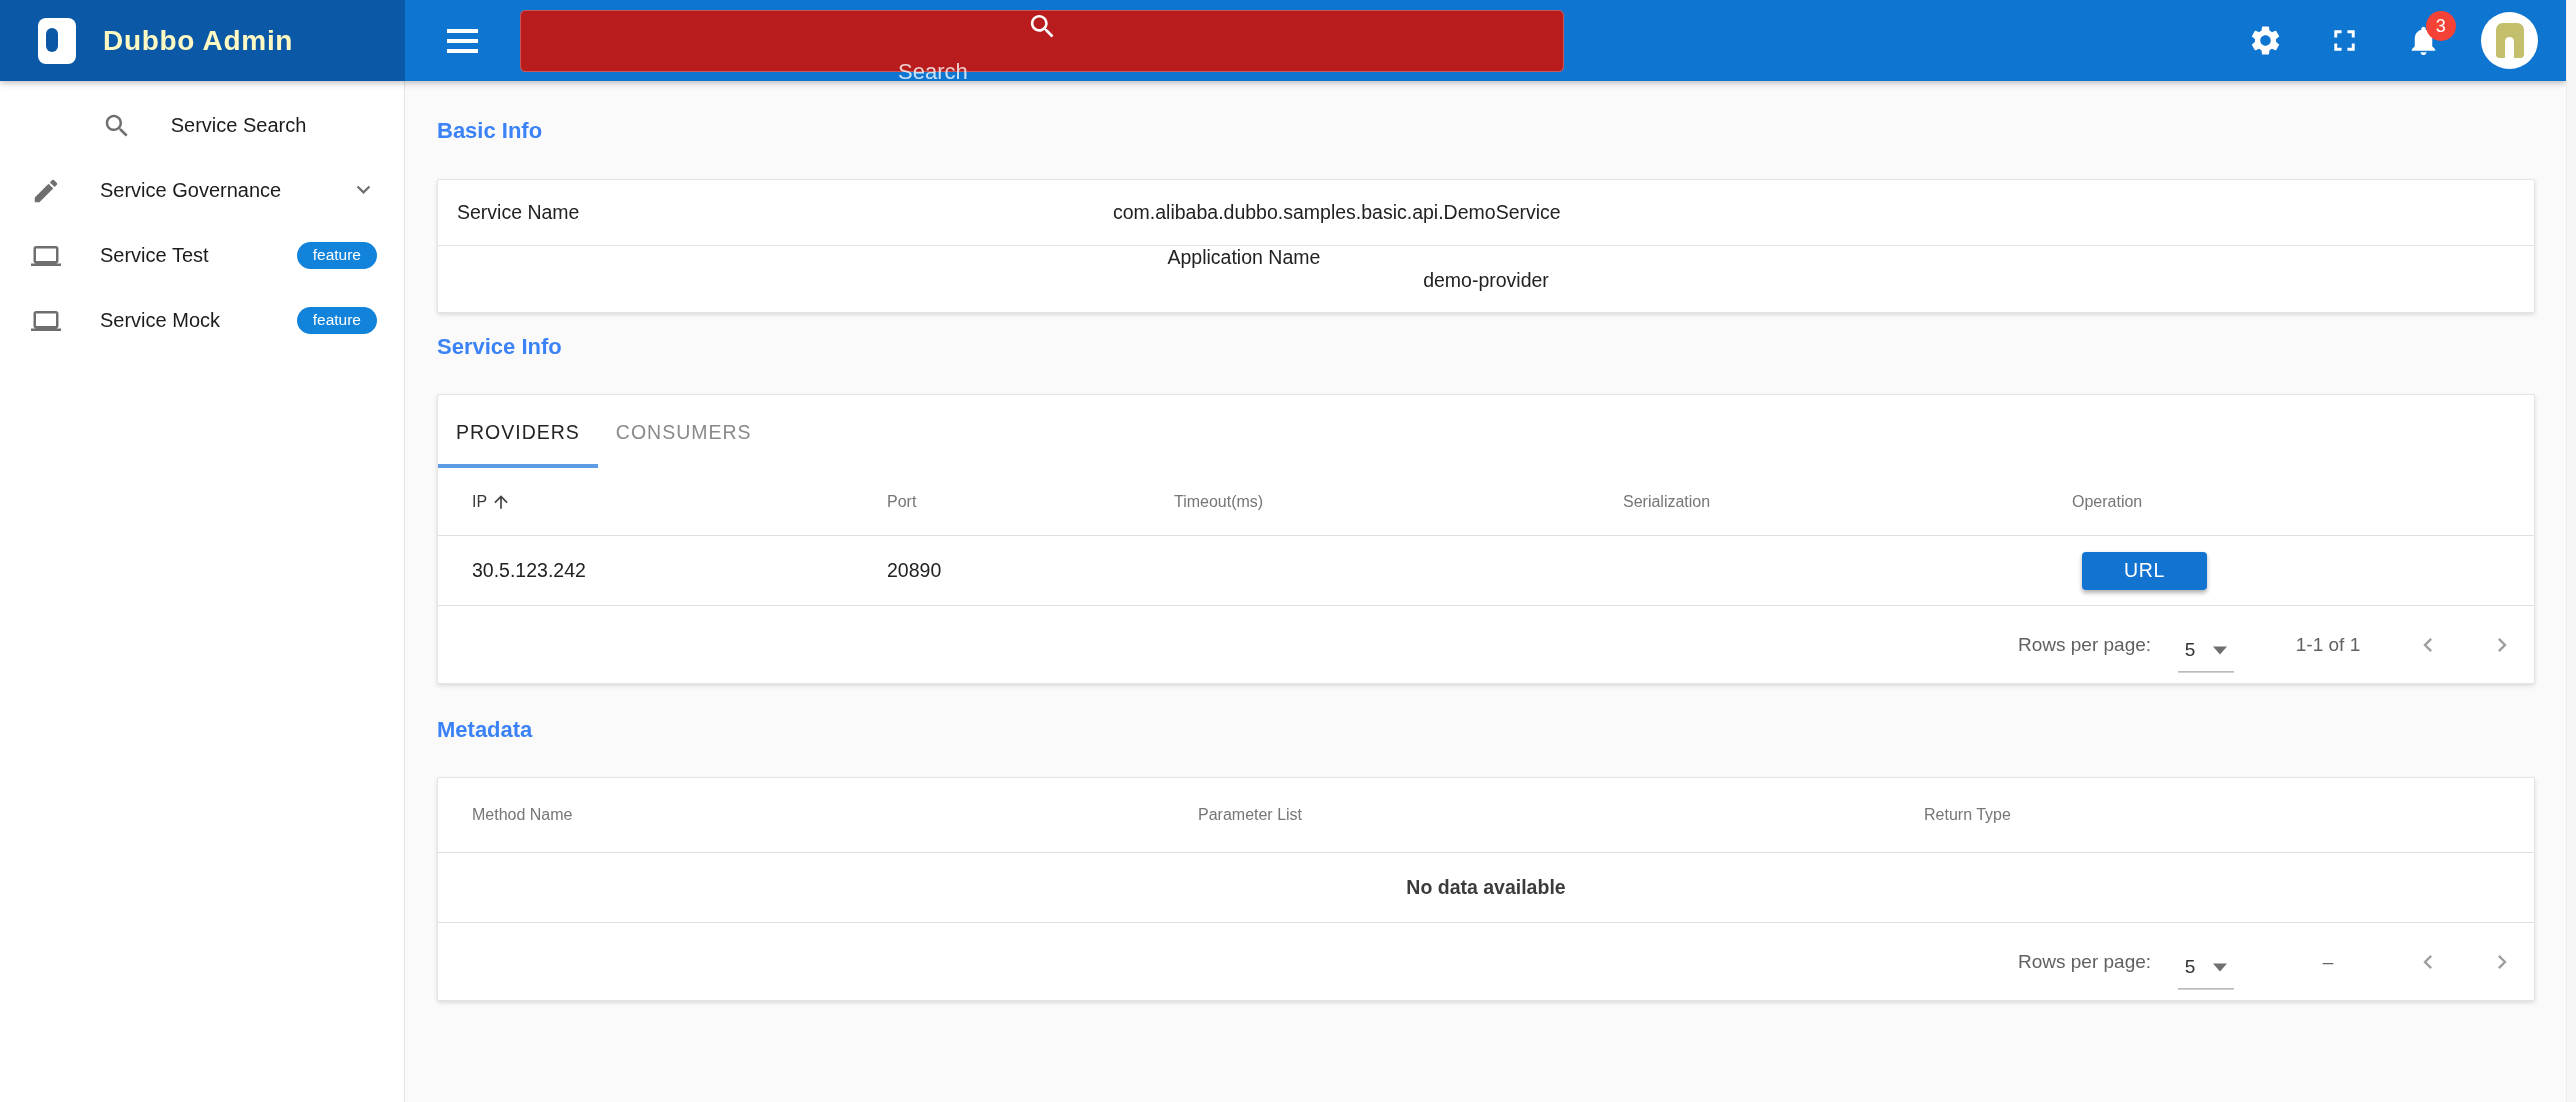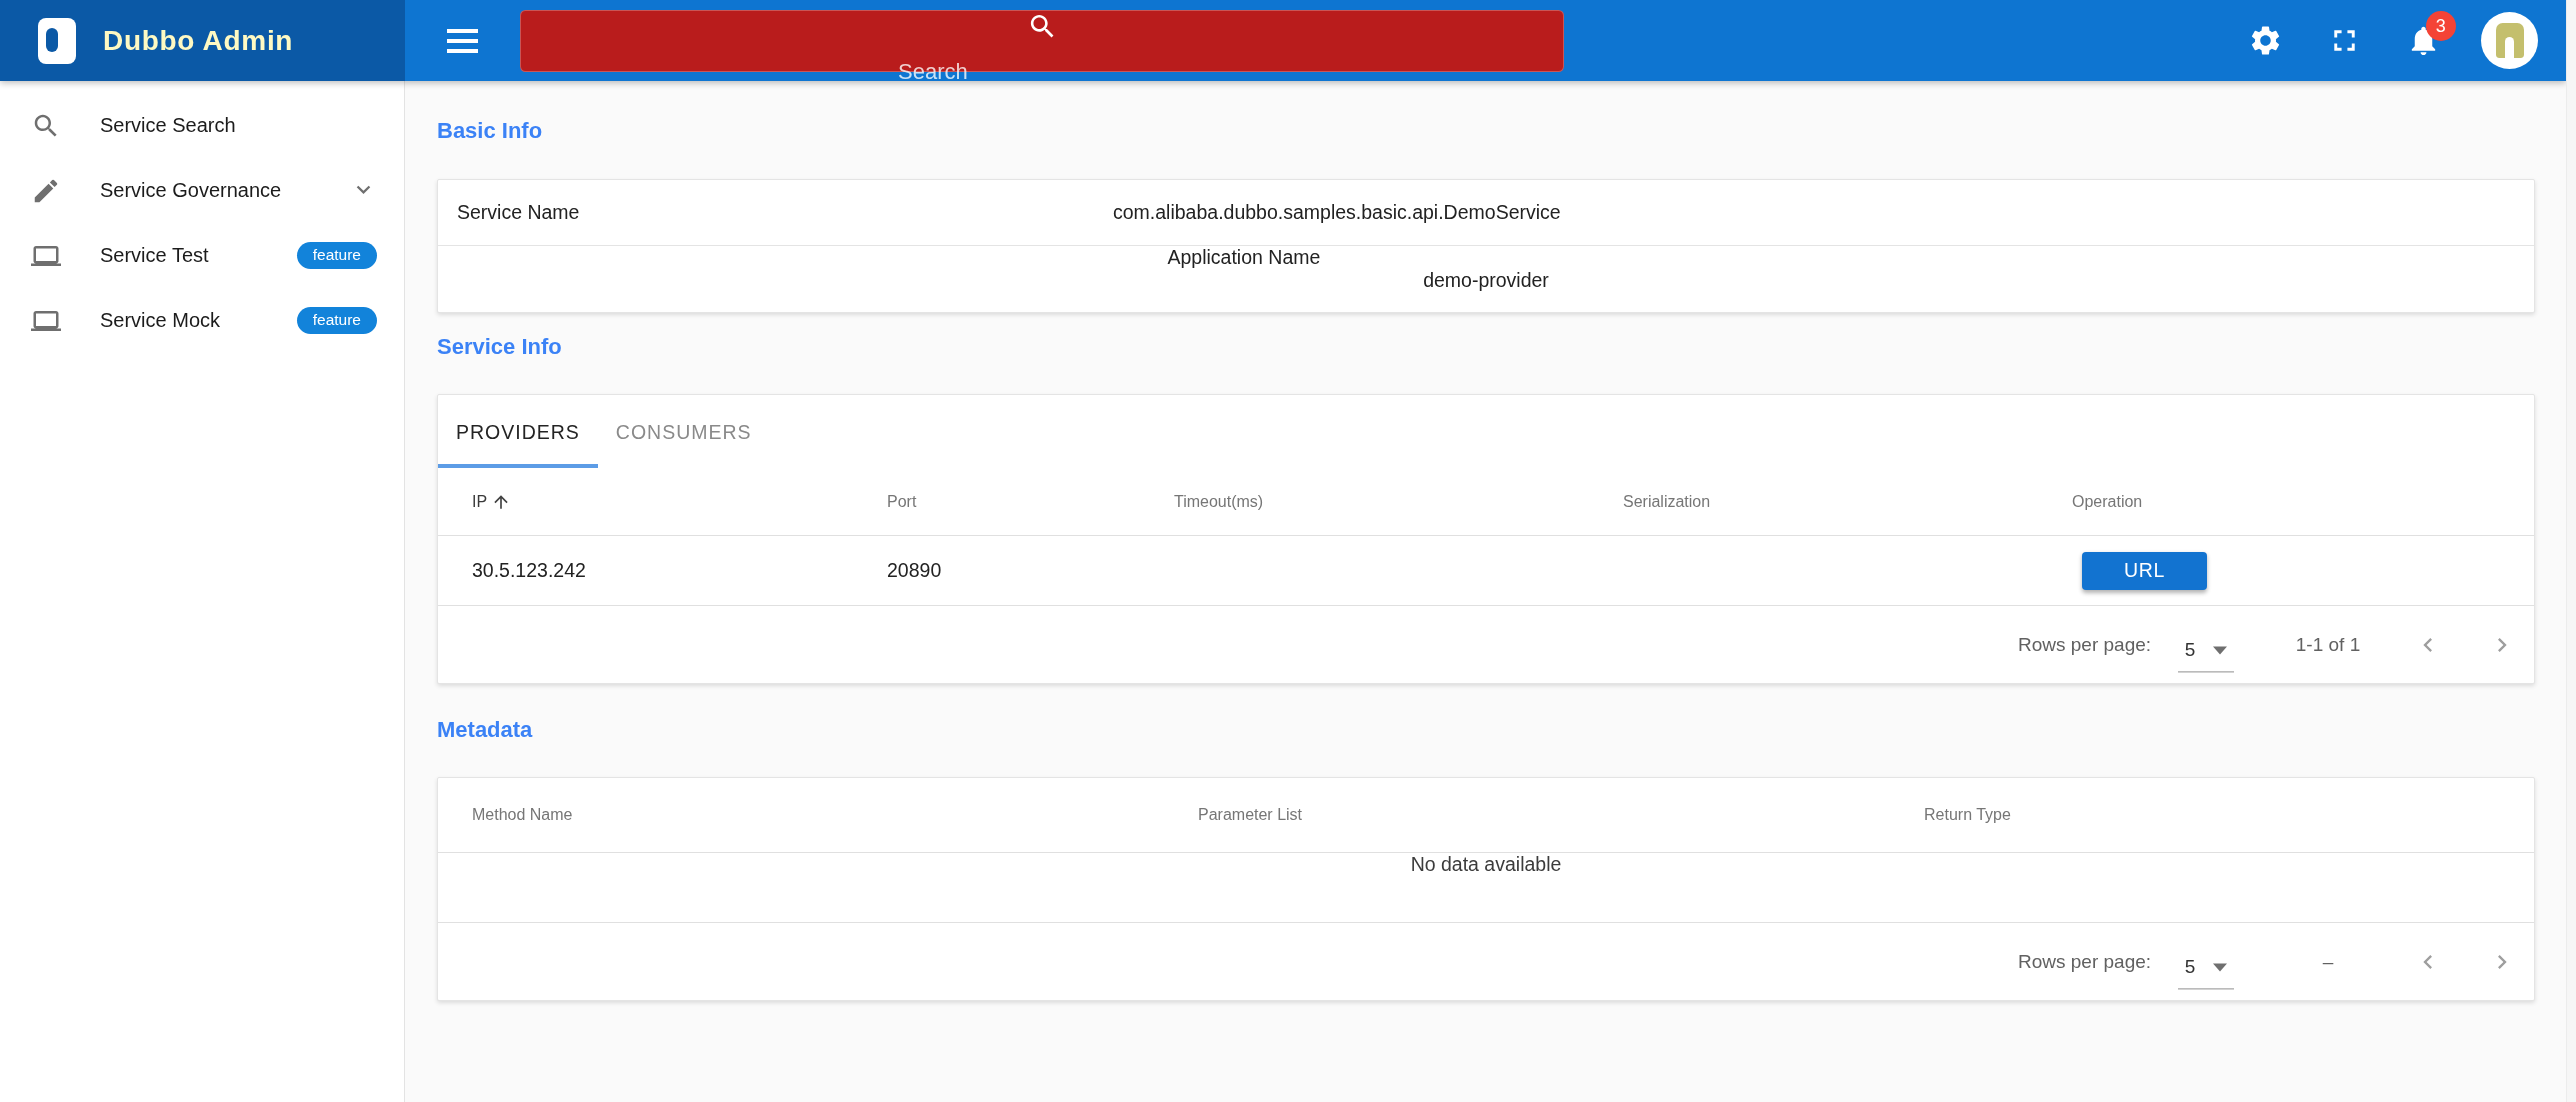--- a/index.html
+++ b/index.html
@@ -32,7 +32,7 @@
   
   .sidebar { position:absolute; top:81px; left:0; width:405px; height:1022px; background:#ffffff;
              border-right:0.7px solid #e3e3e3; padding-top:12px; z-index:10; }
-  .nav-item { height:65px; display:flex; align-items:center; padding:0 27px 0 31px; cursor:pointer; }
+  .nav-item { height:65px; display:flex; align-items:center; padding:0 27px 0 31px; cursor:pointer;justify-content:center; }
   .nav-item .nav-icon { width:30px; height:30px; flex:none; margin-right:39px; }
   .nav-label { font-size:20px; color:#1c1c1c; font-weight:500; white-space:nowrap; }
   .pill { margin-left:auto; background:#1283da; color:#fff; font-size:15.5px; line-height:1; padding:5.4px 16px 6px; border-radius:673px; }

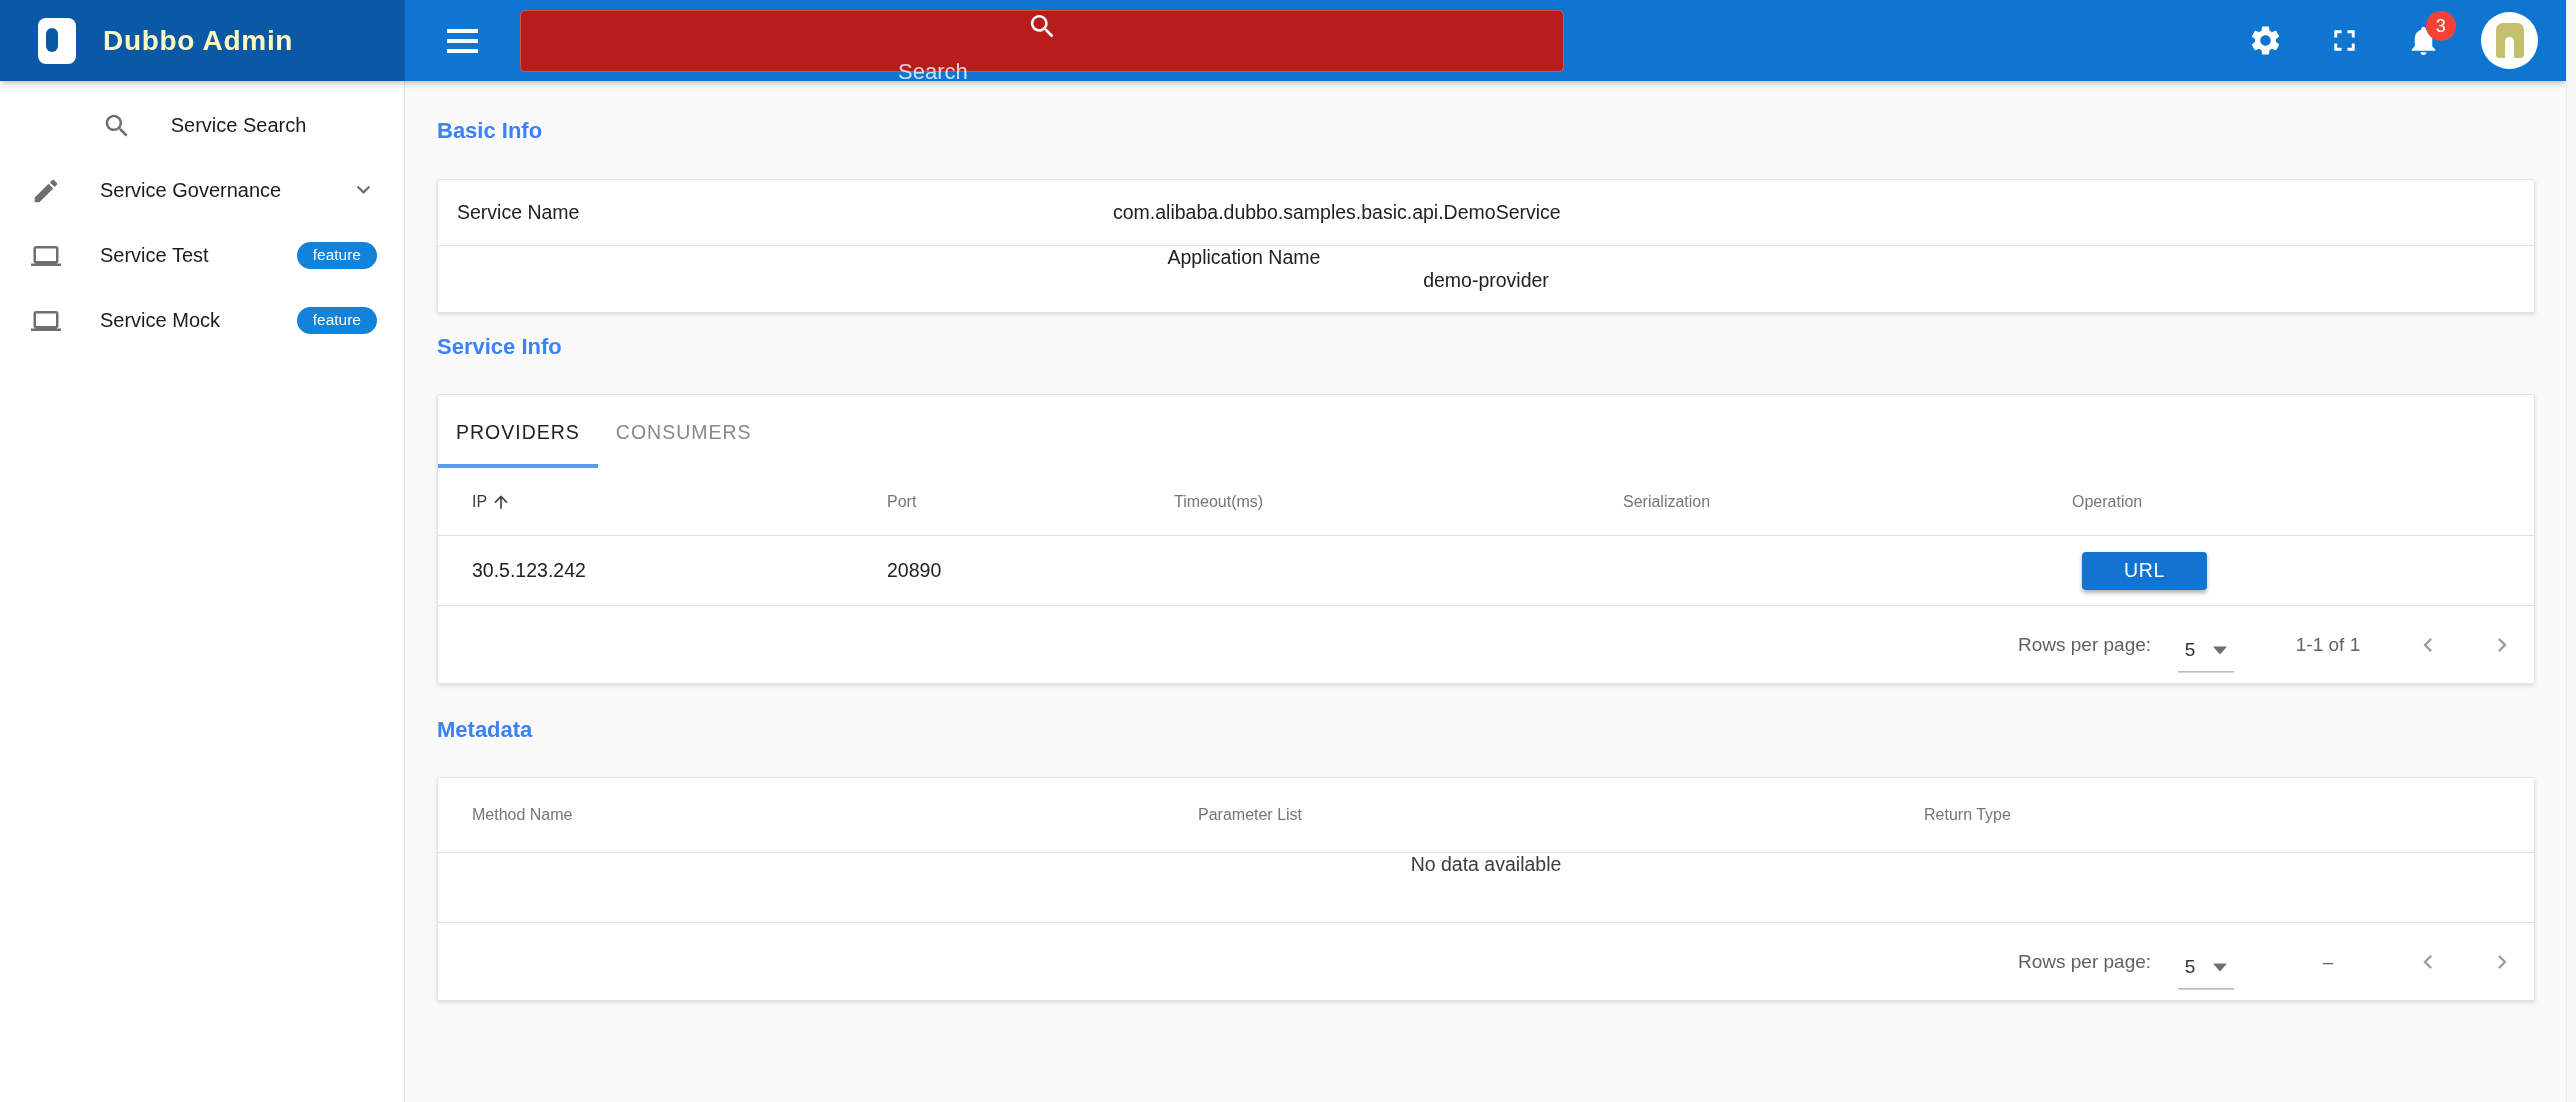--- a/index.html
+++ b/index.html
@@ -83,7 +83,7 @@
   .range { margin-left:54px; font-size:19px; color:#616161; min-width:81px; text-align:center; }
   .page-btn { margin-left:44px; width:30px; height:30px; display:flex; align-items:center; justify-content:center; cursor:pointer; }
 
-  .empty-row { height:70px; border-bottom:0.7px solid #e0e0e0; display:flex; justify-content:center; }
+  .empty-row { height:70px; border-bottom:0.7px solid #e0e0e0; display:flex; align-items:center; justify-content:center;font-weight:bold; }
   .empty-text { font-size:19.5px; color:#3c3c3c; }
 </style>
 </head>

